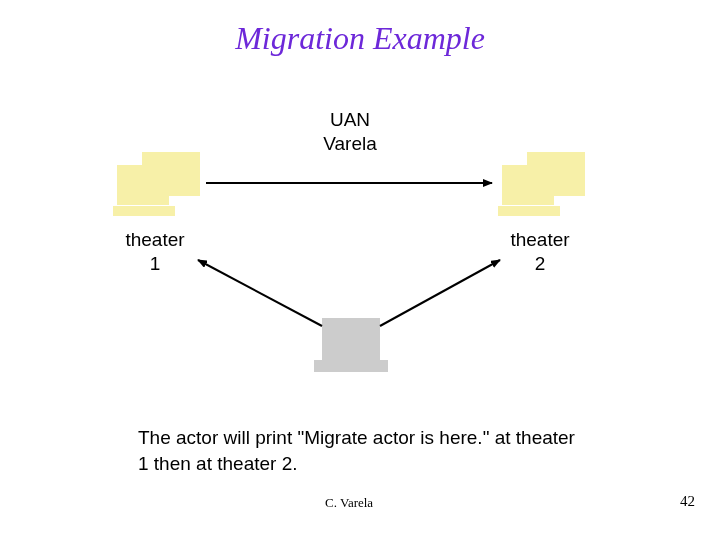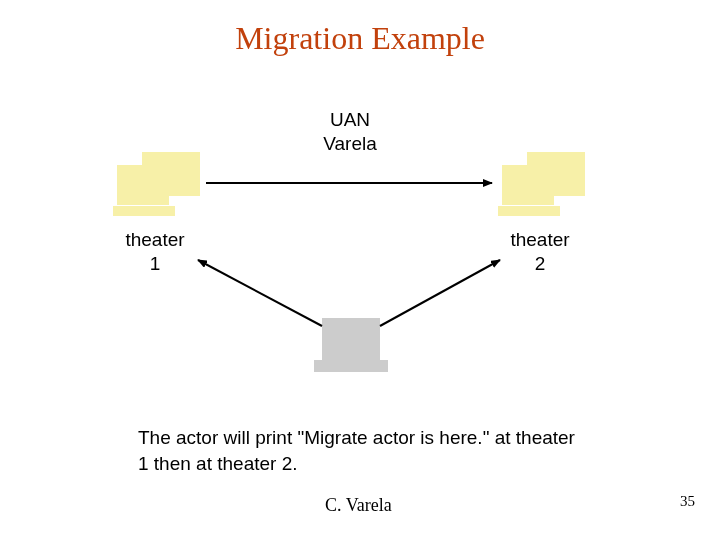--- a/index.html
+++ b/index.html
@@ -4,7 +4,7 @@
 <style>
   html,body{margin:0;padding:0;width:720px;height:540px;background:#fff;font-family:"Times New Roman",Times,serif;color:#000;}
   .slide{position:relative;width:720px;height:540px;}
-  .title{position:absolute;top:20px;left:0;width:100%;text-align:center;font-size:32px;color:#c2410c;}
+  .title{position:absolute;top:20px;left:0;width:100%;text-align:center;font-size:32px;color:#6d28d9;font-style:italic;}
   .lbl{position:absolute;font-family:Verdana,Geneva,sans-serif;font-size:19px;text-align:center;line-height:1.25;}
   .caption{position:absolute;font-family:Verdana,Geneva,sans-serif;font-size:19px;line-height:1.35;}
   .footer-author{position:absolute;font-family:"Times New Roman",serif;font-size:18px;}

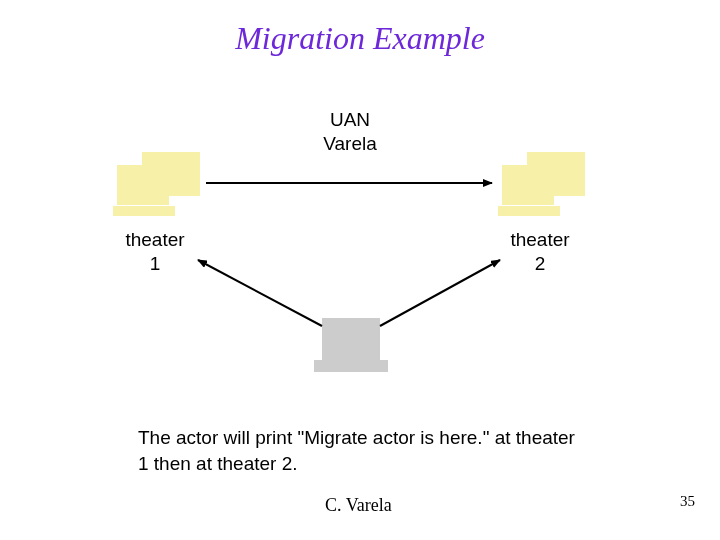--- a/index.html
+++ b/index.html
@@ -7,7 +7,7 @@
   .title{position:absolute;top:20px;left:0;width:100%;text-align:center;font-size:32px;color:#6d28d9;font-style:italic;}
   .lbl{position:absolute;font-family:Verdana,Geneva,sans-serif;font-size:19px;text-align:center;line-height:1.25;}
   .caption{position:absolute;font-family:Verdana,Geneva,sans-serif;font-size:19px;line-height:1.35;}
-  .footer-author{position:absolute;font-family:"Times New Roman",serif;font-size:18px;}
+  .footer-author{position:absolute;font-family:"Times New Roman",serif;font-size:13px;}
   .footer-page{position:absolute;font-family:"Times New Roman",serif;font-size:15px;}
   svg{position:absolute;top:0;left:0;}
 </style>

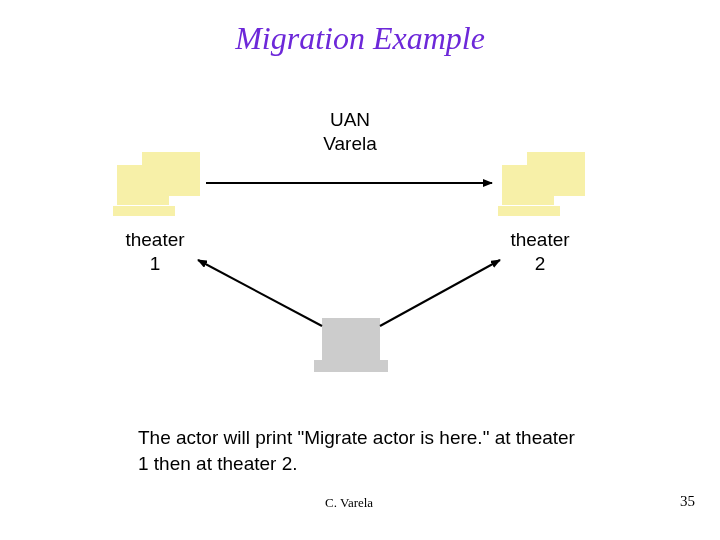--- a/index.html
+++ b/index.html
@@ -62,7 +62,7 @@
 
   <div class="footer-author" style="left:325px;top:495px;">C. Varela</div>
 
-  <div class="footer-page" style="left:680px;top:493px;">35</div>
+  <div class="footer-page" style="left:680px;top:493px;">42</div>
 
 </div>
 

